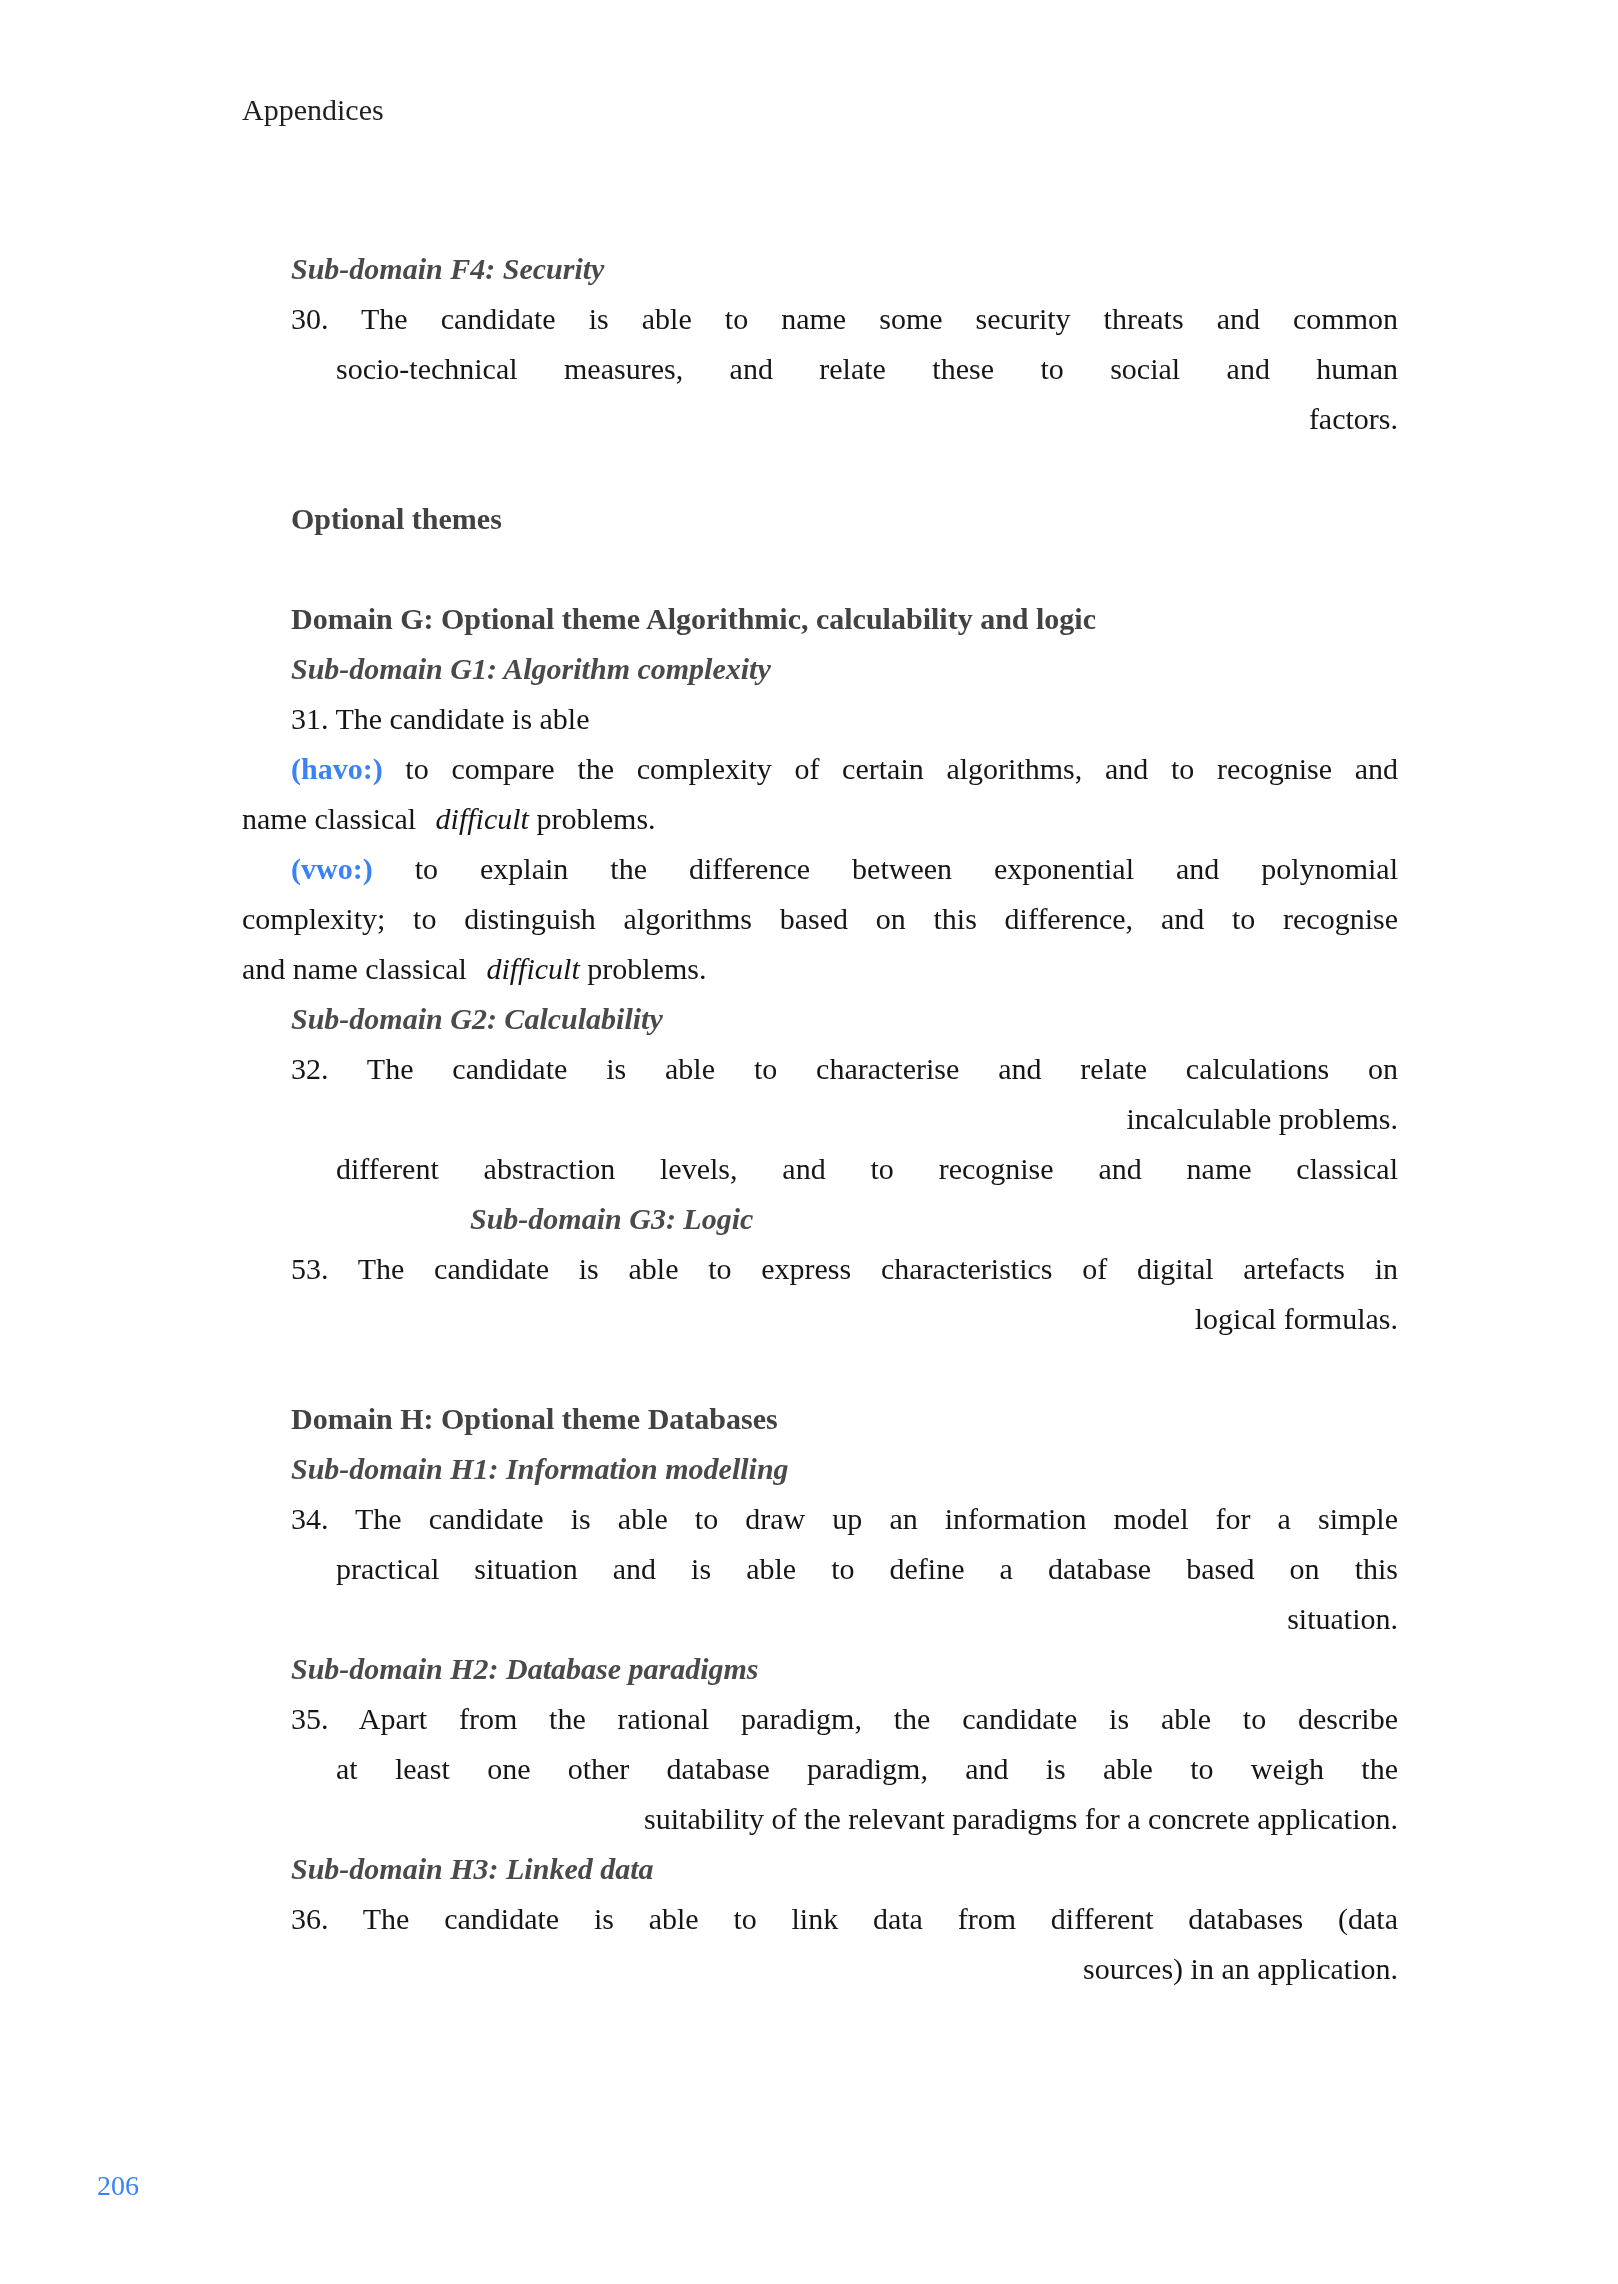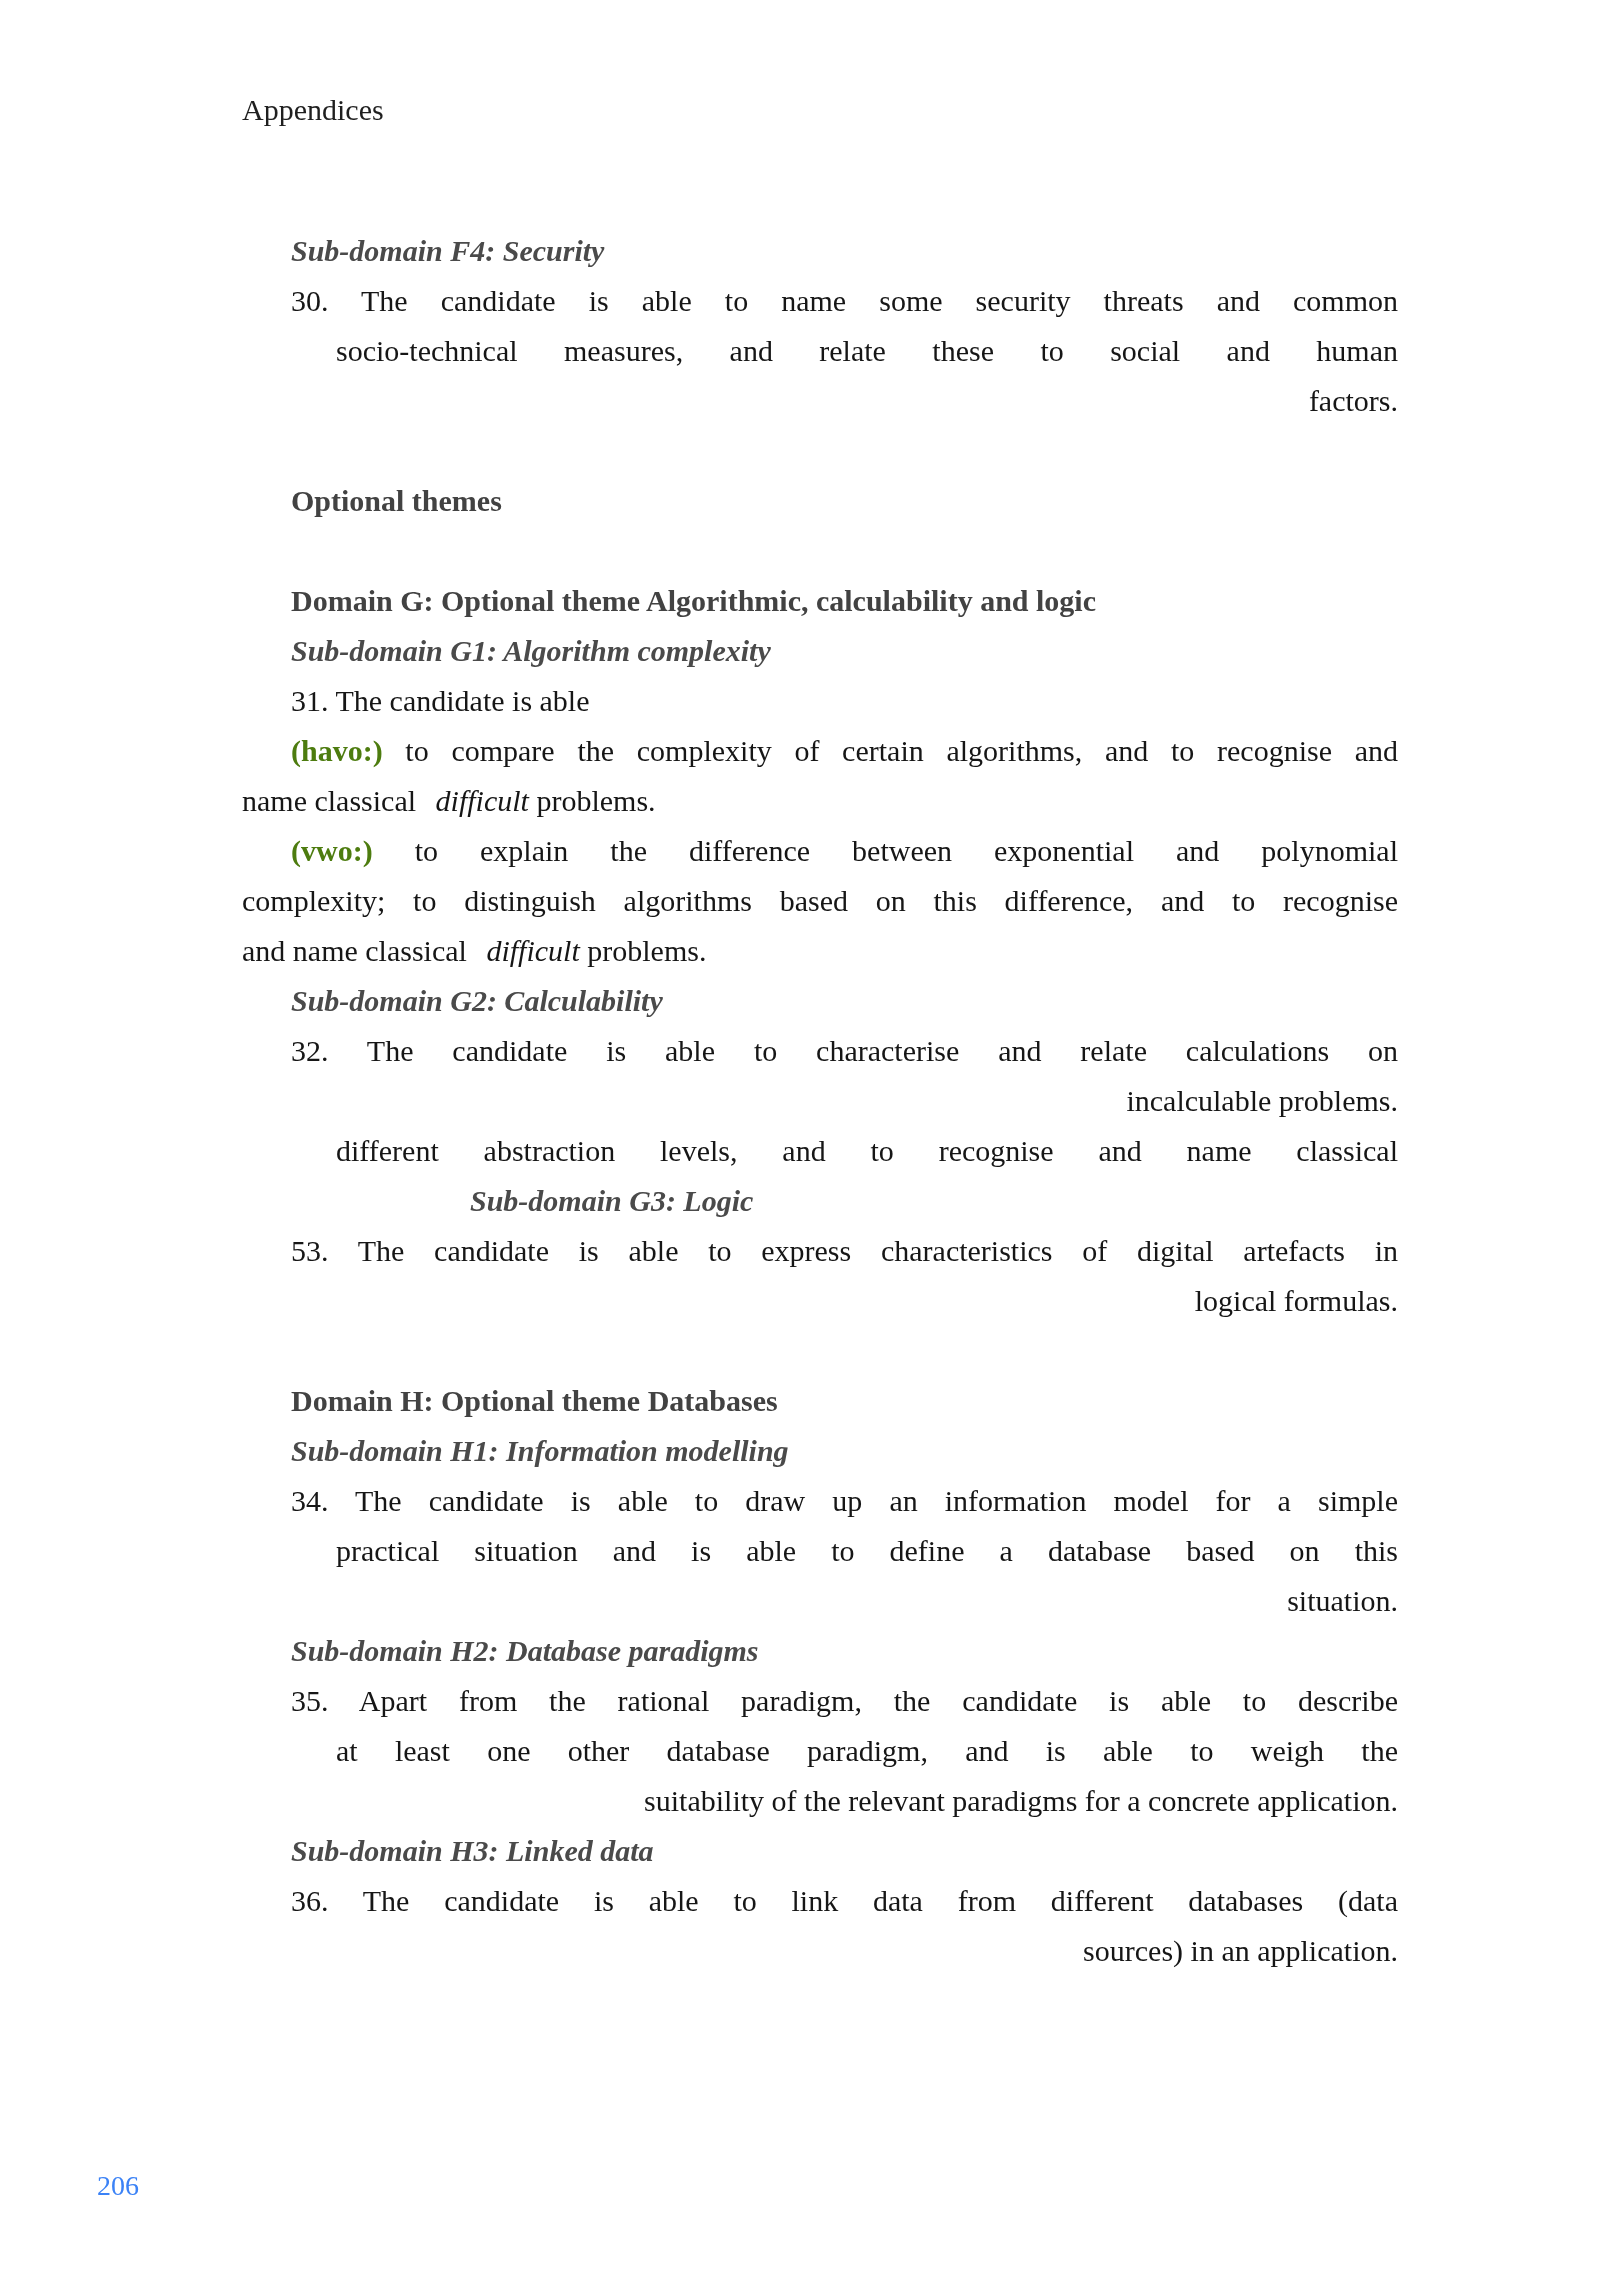--- a/index.html
+++ b/index.html
@@ -16,7 +16,7 @@
     font-size:30px; line-height:50px; color:#1f1f1f;
   }
   .body-block {
-    position:absolute; left:242px; top:226px; width:1156px;
+    position:absolute; left:242px; top:244px; width:1156px;
     font-size:30px; line-height:50px;
   }
   .ln { min-height:50px; text-align:left; white-space:normal; }

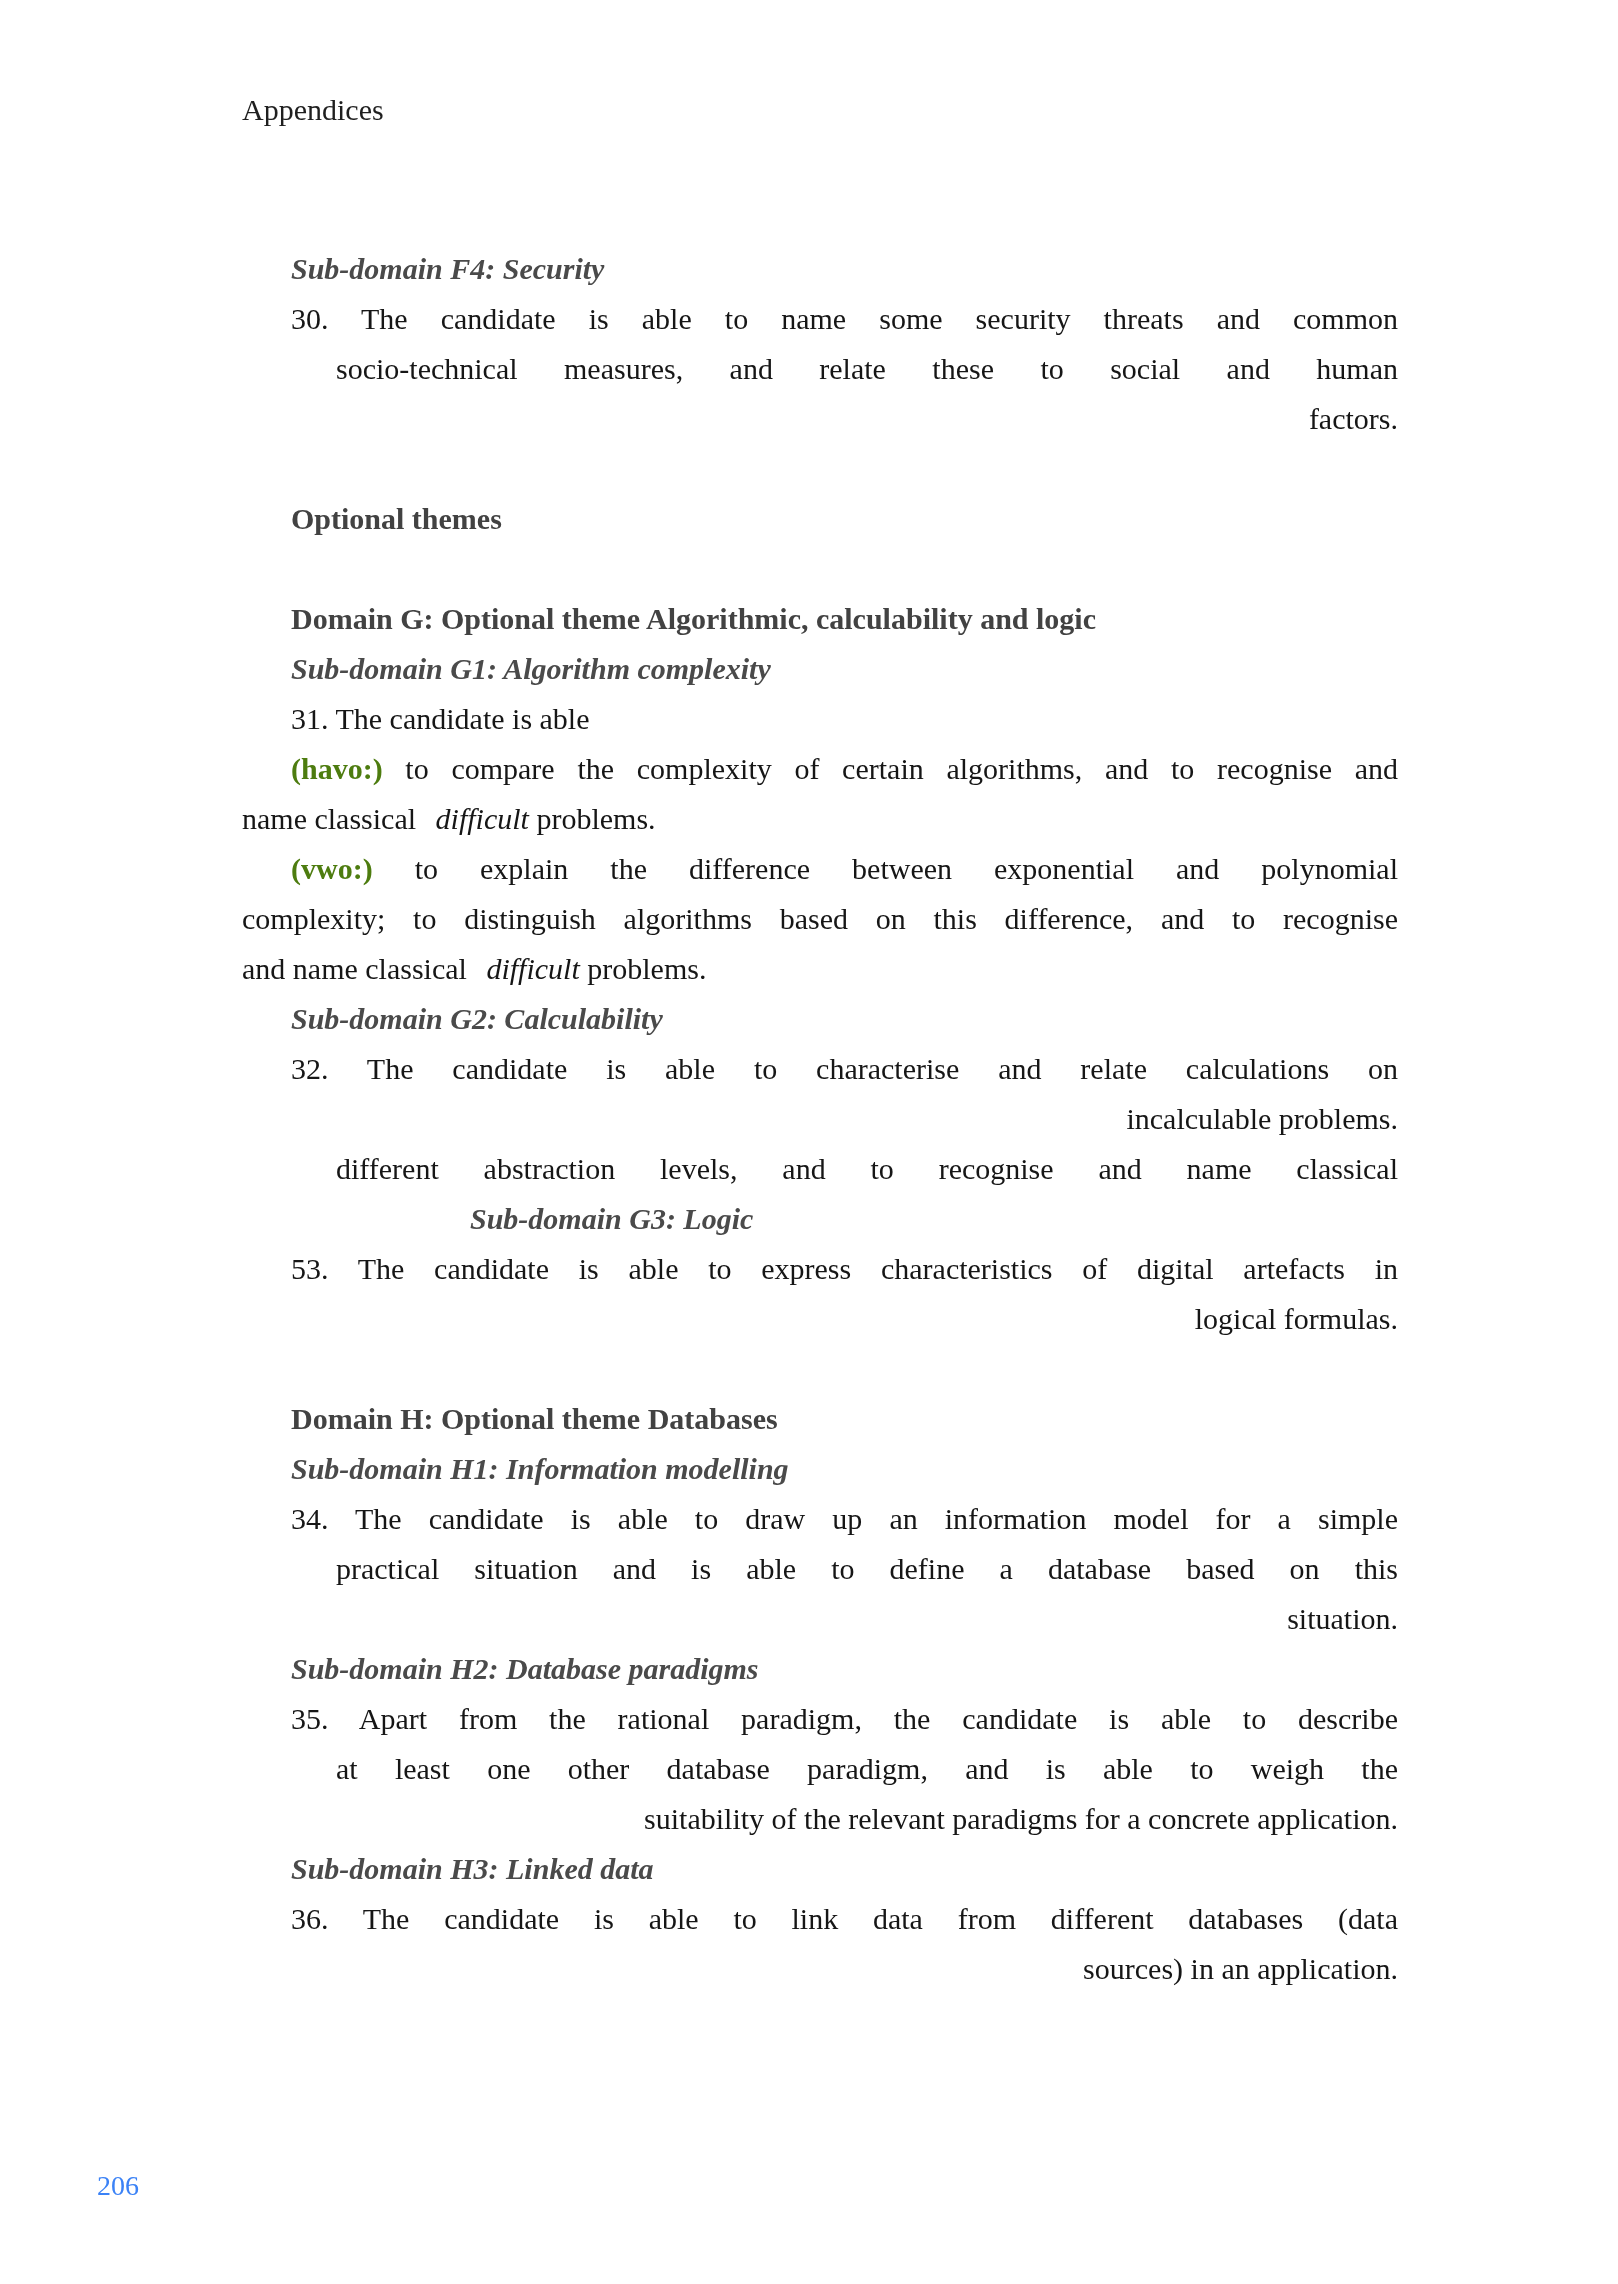--- a/index.html
+++ b/index.html
@@ -27,7 +27,7 @@
   .gap { margin-top:50px; }        
   .heading-bold   { font-weight:bold; color:#424242; }
   .heading-italic { font-weight:bold; font-style:italic; color:#4a4a4a; }
-  .b { font-weight:bold; color:#4d7c0f; }
+  .b { font-weight:bold; color:#3b82f6; }
   .i { font-style:italic;margin-left:12px; }
   .page-number {
     position:absolute; left:97px; top:2161px;

